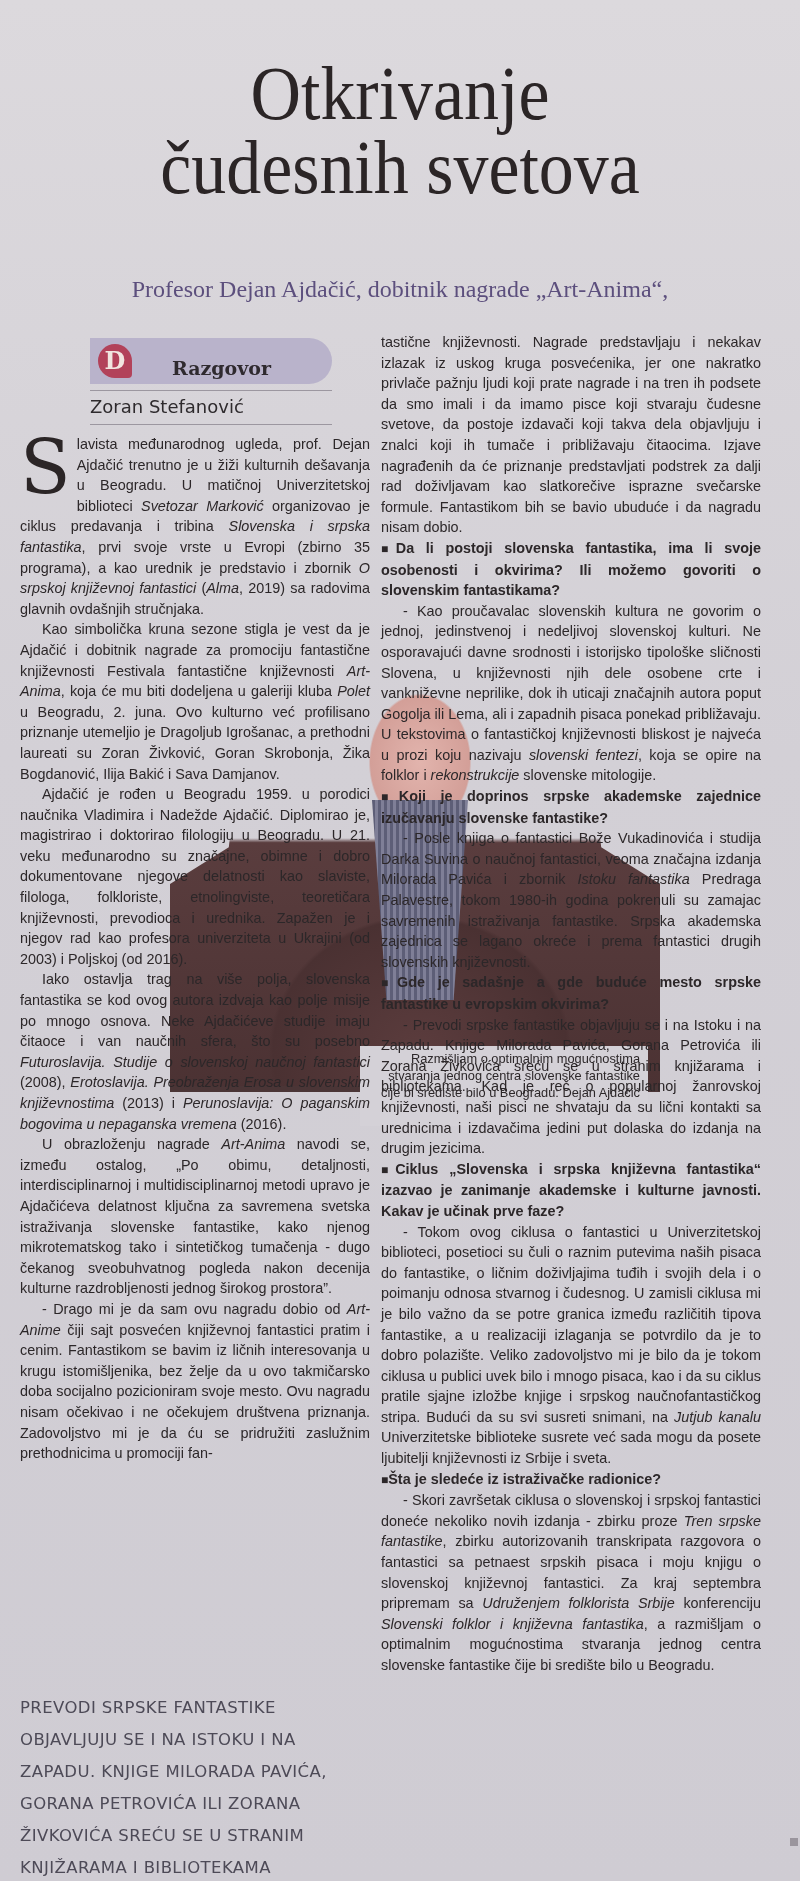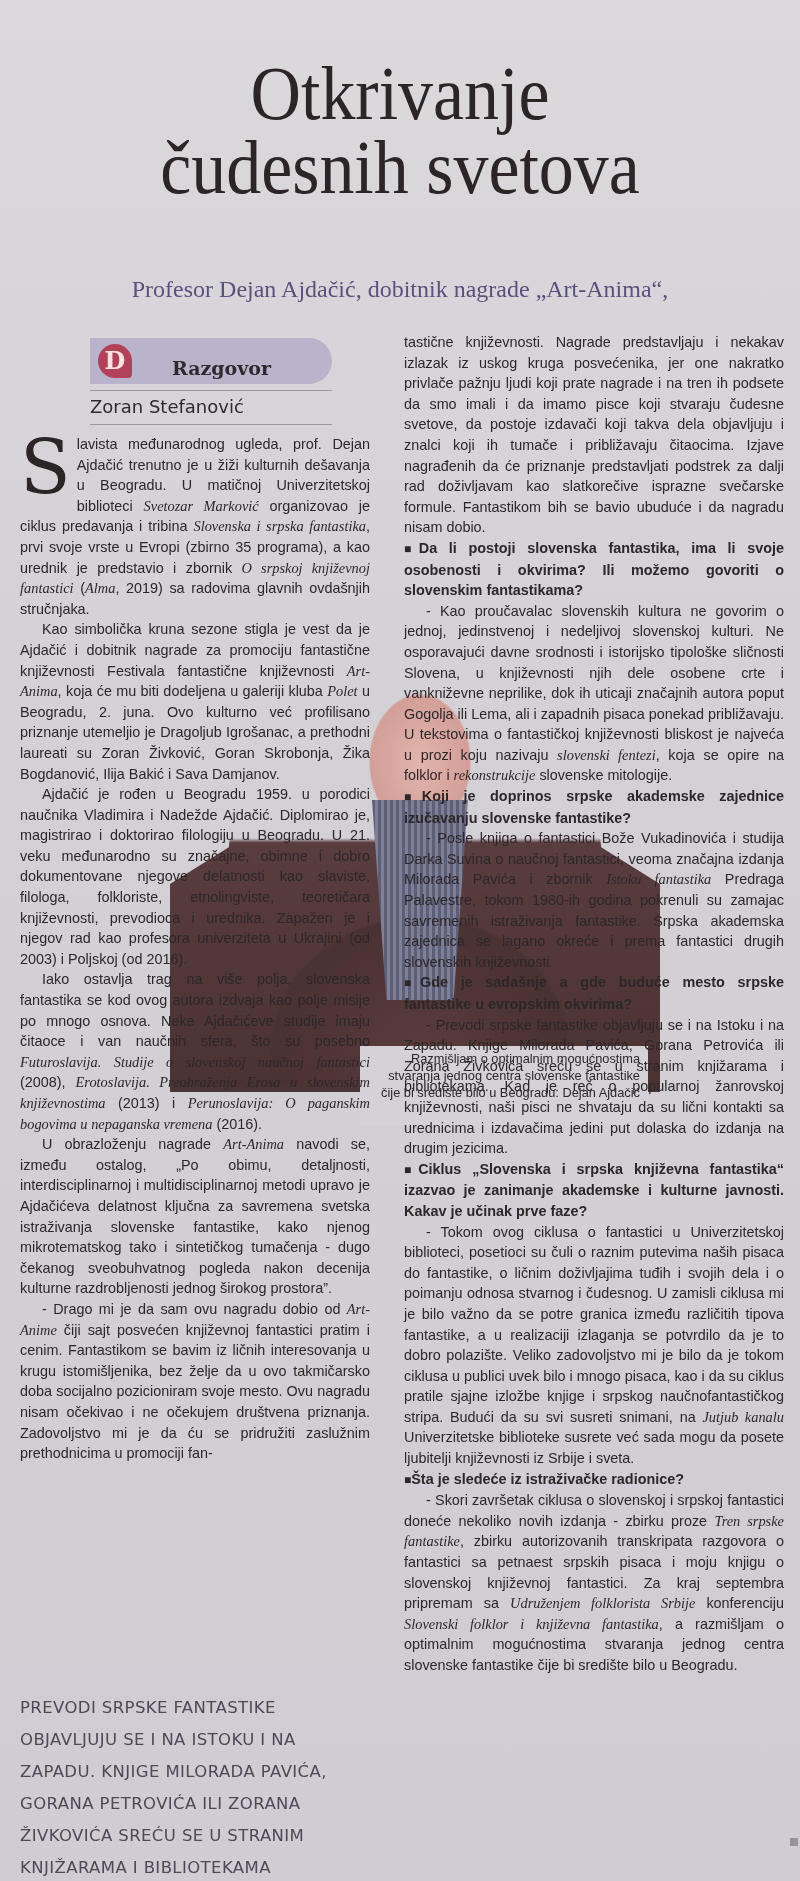--- a/index.html
+++ b/index.html
@@ -130,7 +130,7 @@
     <p><span>- Drago mi je da sam ovu nagradu dobio od </span><i>Art-Anime</i><span> čiji sajt posvećen književnoj fantastici pratim i cenim. Fantastikom se bavim iz ličnih interesovanja u krugu istomišljenika, bez želje da u ovo takmičarsko doba socijalno pozicioniram svoje mesto. Ovu nagradu nisam očekivao i ne očekujem društvena priznanja. Zadovoljstvo mi je da ću se pridružiti zaslužnim prethodnicima u promociji fan-</span></p>
   </div>
 
-  <div class="col" style="left:404px; top:332px; width:380px;">
+  <div class="col" style="left:381px; top:332px; width:380px;">
     <p class="noindent">tastične književnosti. Nagrade predstavljaju i nekakav izlazak iz uskog kruga posvećenika, jer one nakratko privlače pažnju ljudi koji prate nagrade i na tren ih podsete da smo imali i da imamo pisce koji stvaraju čudesne svetove, da postoje izdavači koji takva dela objavljuju i znalci koji ih tumače i približavaju čitaocima. Izjave nagrađenih da će priznanje predstavljati podstrek za dalji rad doživljavam kao slatkorečive isprazne svečarske formule. Fantastikom bih se bavio ubuduće i da nagradu nisam dobio.</p>
     <p class="q">Da li postoji slovenska fantastika, ima li svoje osobenosti i okvirima? Ili možemo govoriti o slovenskim fantastikama?</p>
     <p><span>- Kao proučavalac slovenskih kultura ne govorim o jednoj, jedinstvenoj i nedeljivoj slovenskoj kulturi. Ne osporavajući davne srodnosti i istorijsko tipološke sličnosti Slovena, u književnosti njih dele osobene crte i vankniževne neprilike, dok ih uticaji značajnih autora poput Gogolja ili Lema, ali i zapadnih pisaca ponekad približavaju. U tekstovima o fantastičkoj književnosti bliskost je najveća u prozi koju nazivaju </span><i>slovenski fentezi</i><span>, koja se opire na folklor i </span><i>rekonstrukcije</i><span> slovenske mitologije.</span></p>

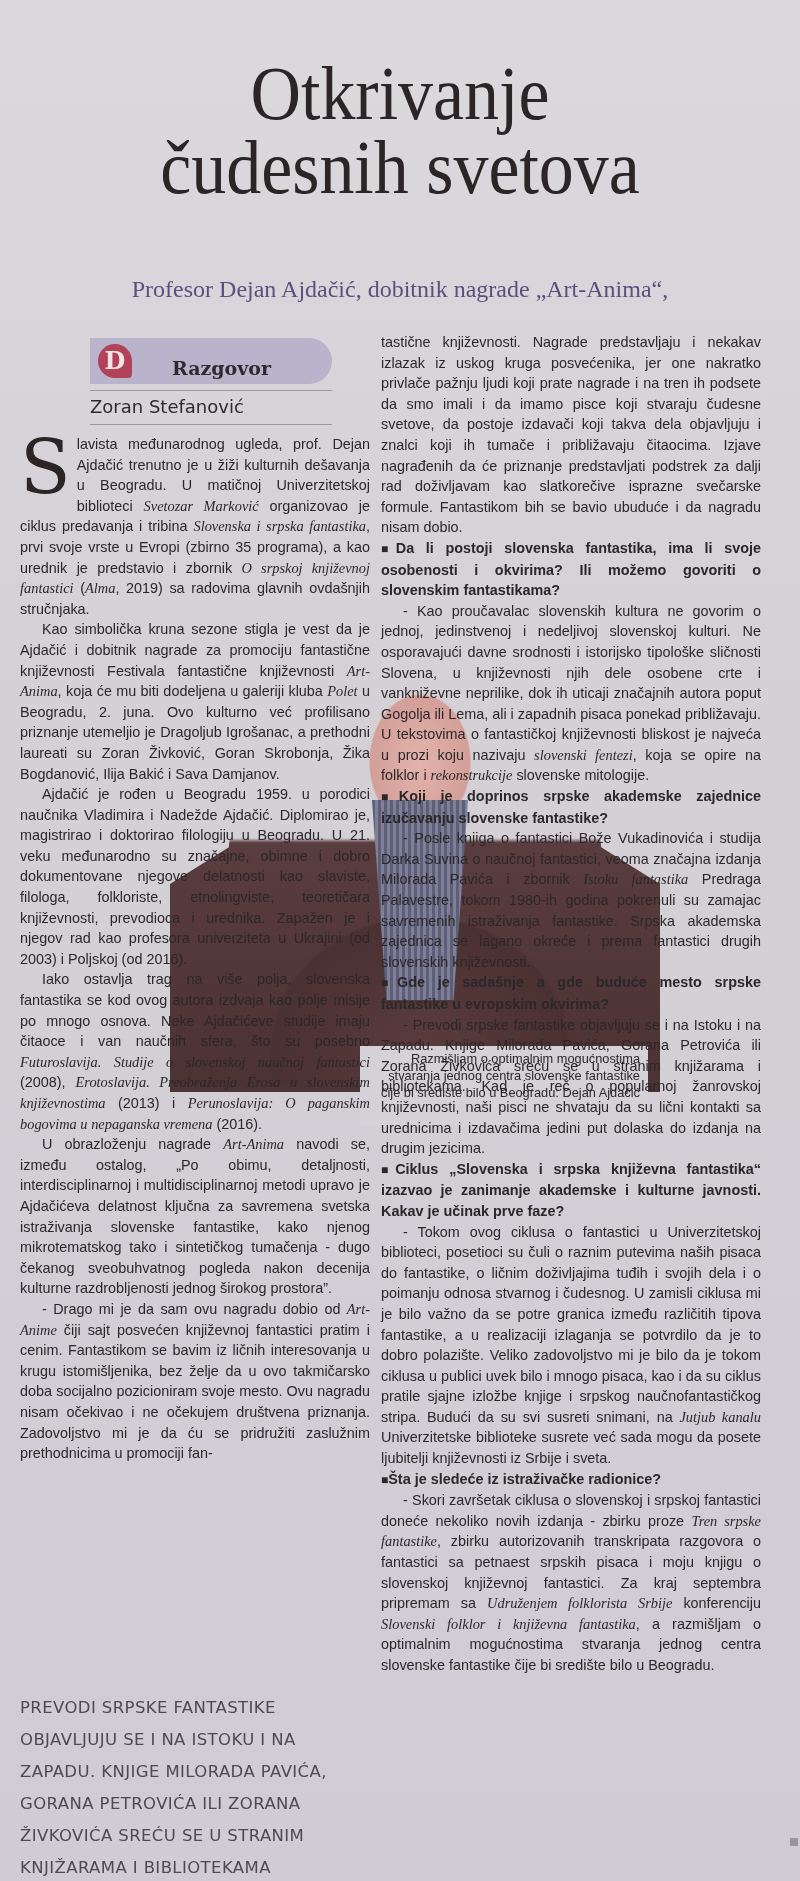--- a/index.html
+++ b/index.html
@@ -65,7 +65,7 @@
       float: left; font-family: "DejaVu Serif", serif; font-size: 74px;
       line-height: 62px; margin: 2px 6px 0 0; color: #2b2526;
     }
-    i { font-style: italic; font-family: Liberation Serif, serif; }
+    i { font-style: italic; }
     .photo {
       position: absolute; left: 170px; top: 632px; width: 490px; height: 458px;
       background:

